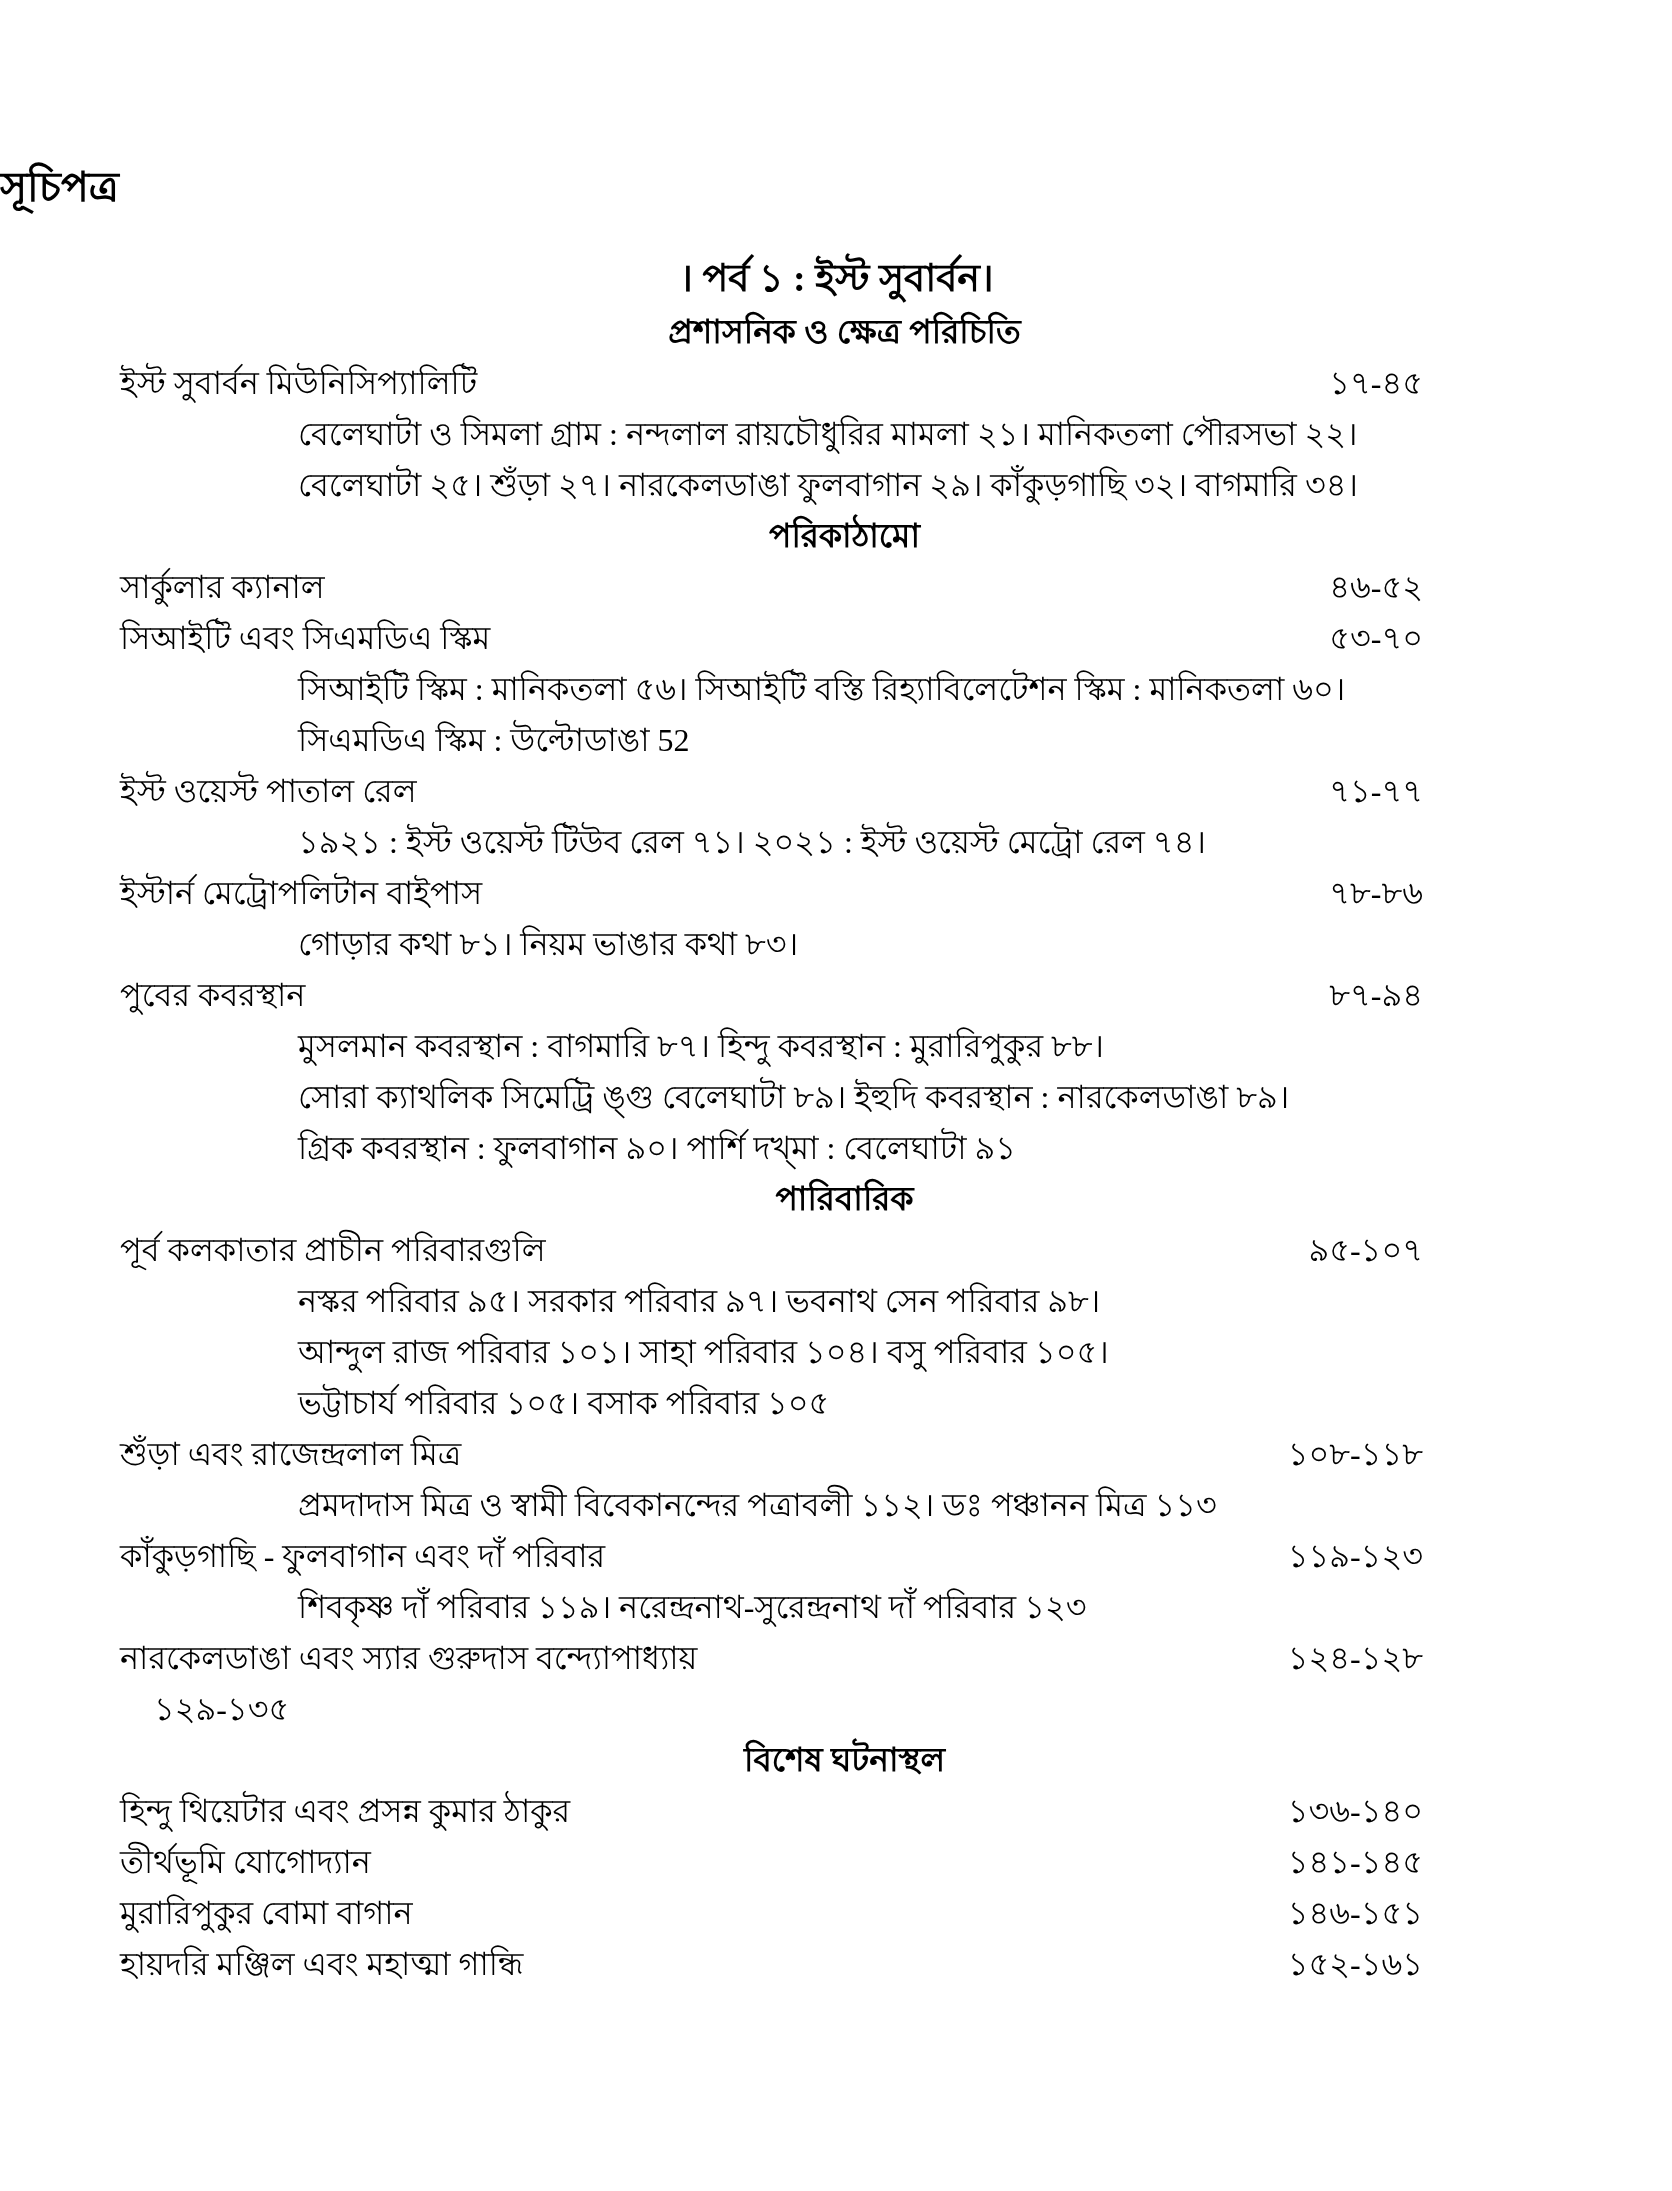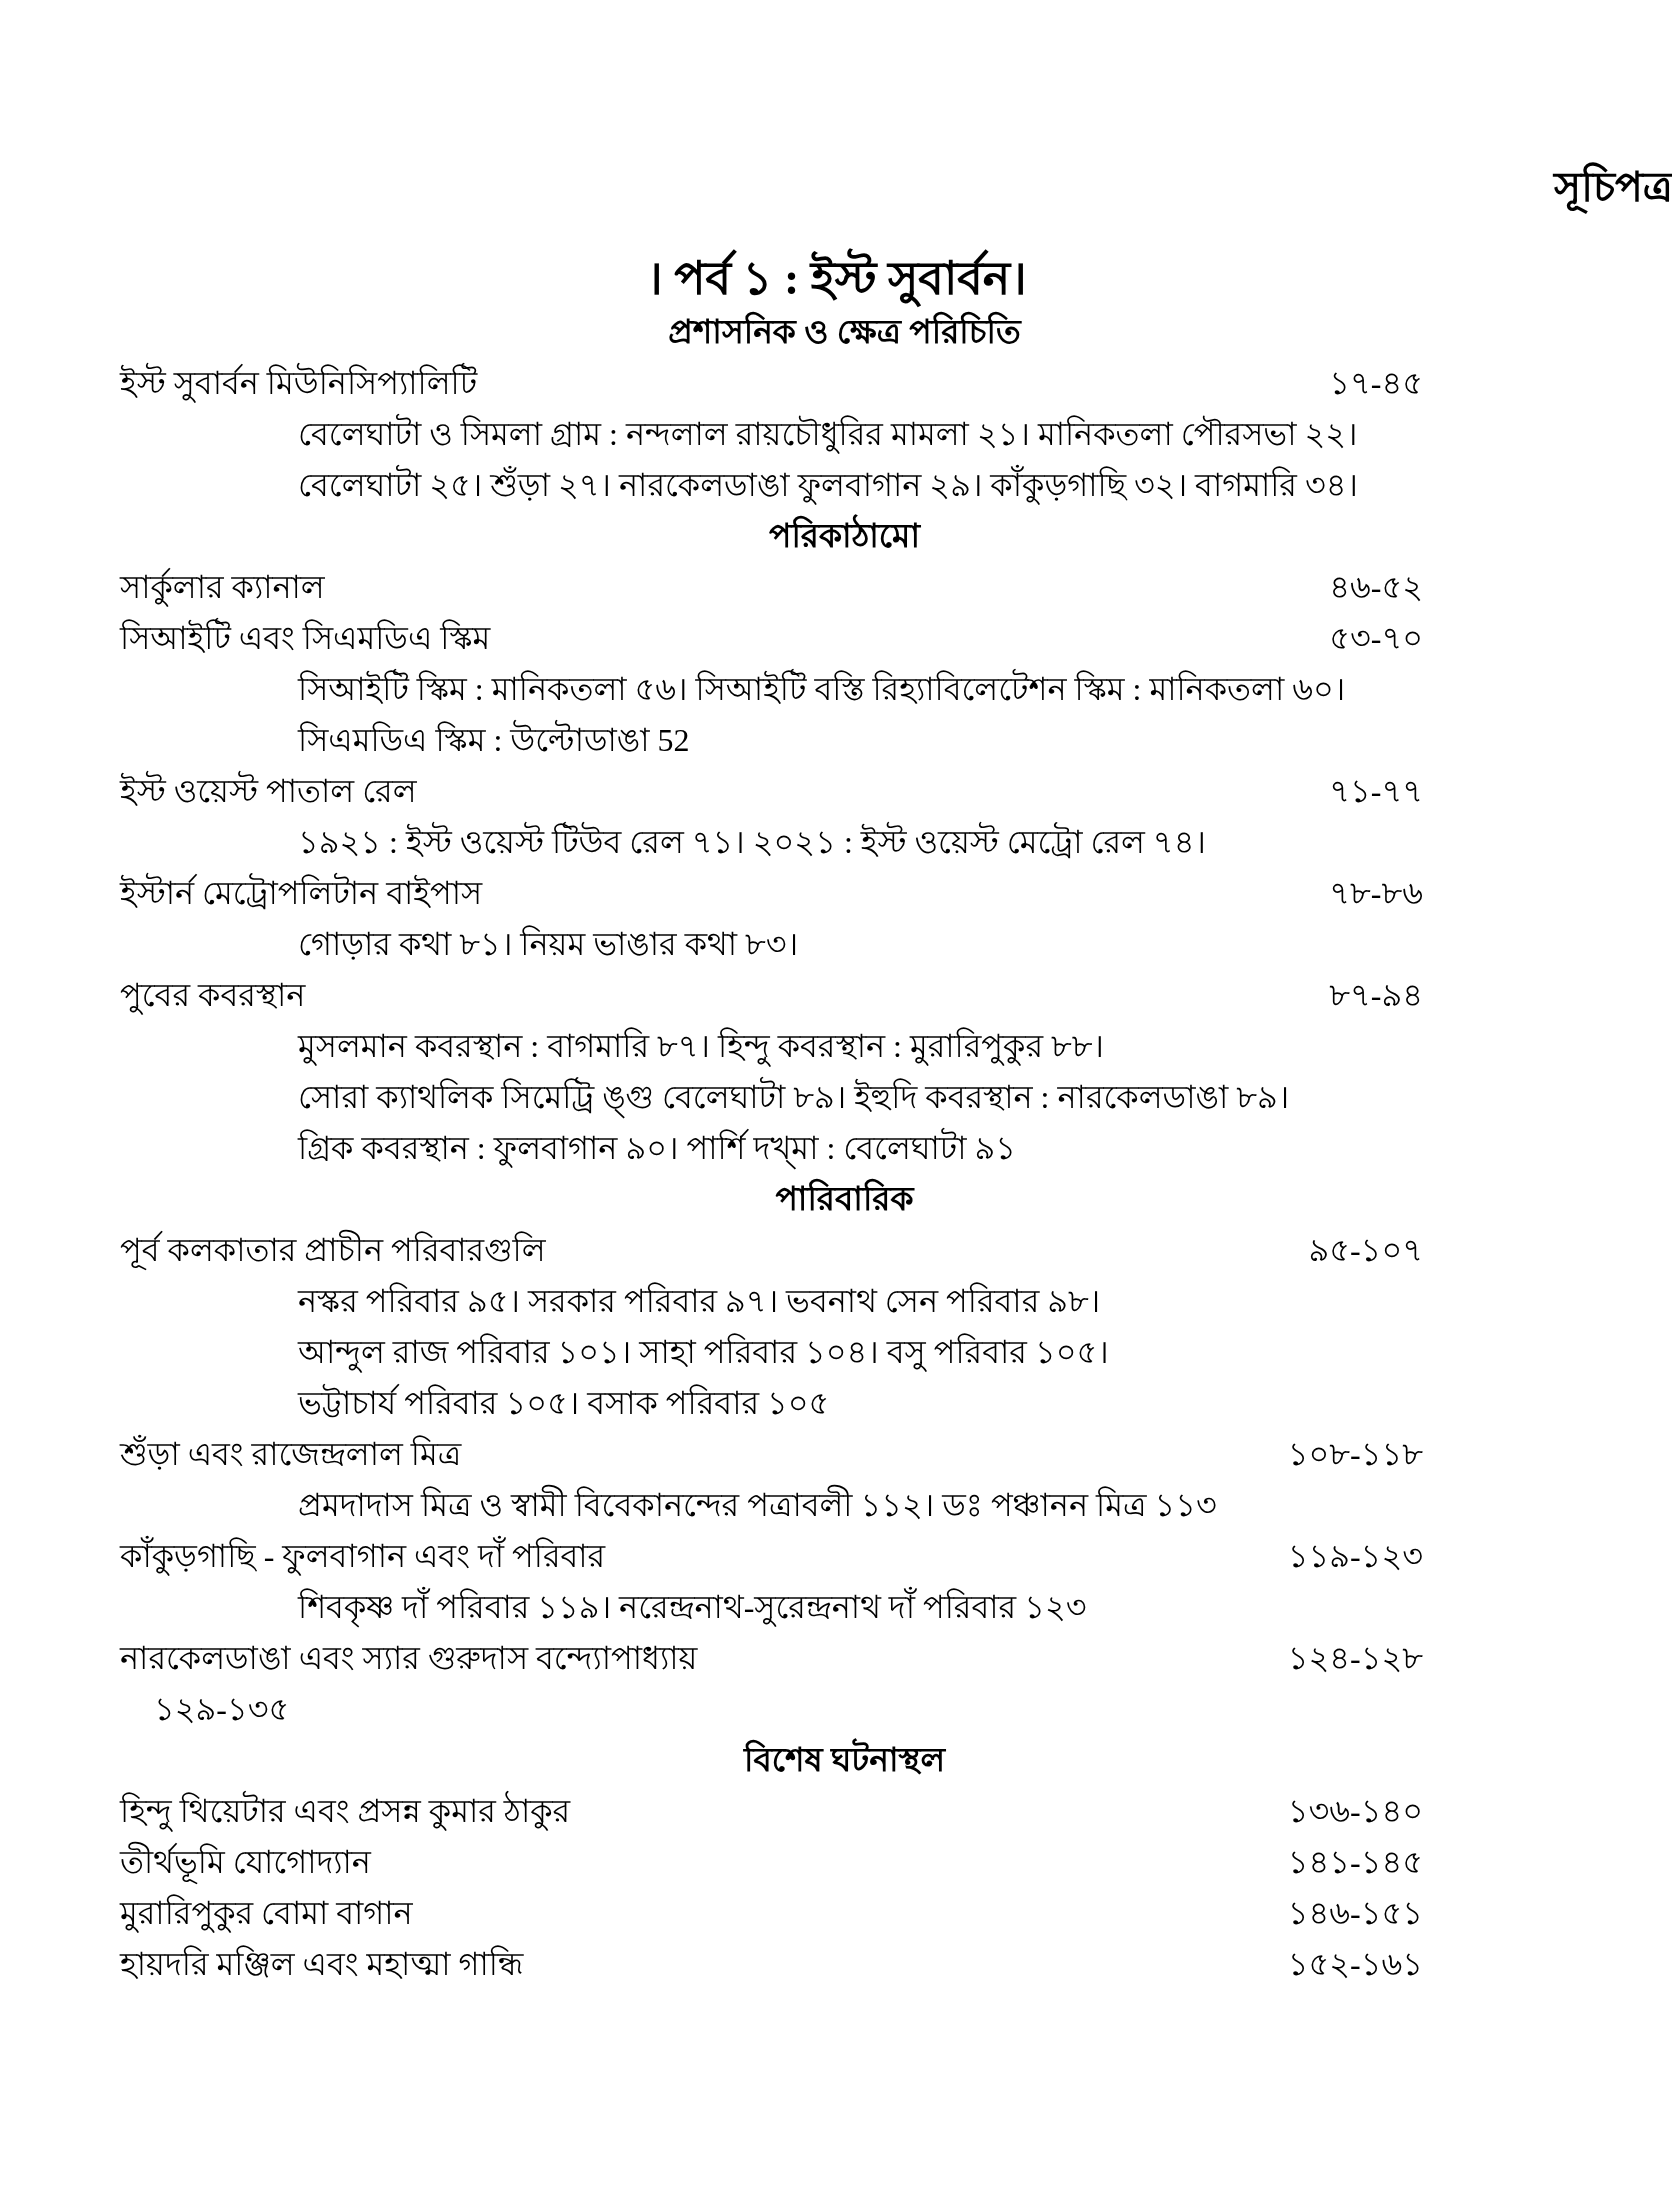--- a/index.html
+++ b/index.html
@@ -19,7 +19,7 @@
   }
   .doc-title {
     padding-top: 159px;
-    text-align: right;
+    text-align: left;
     font-size: 41px;
     font-weight: bold;
     line-height: 57px;

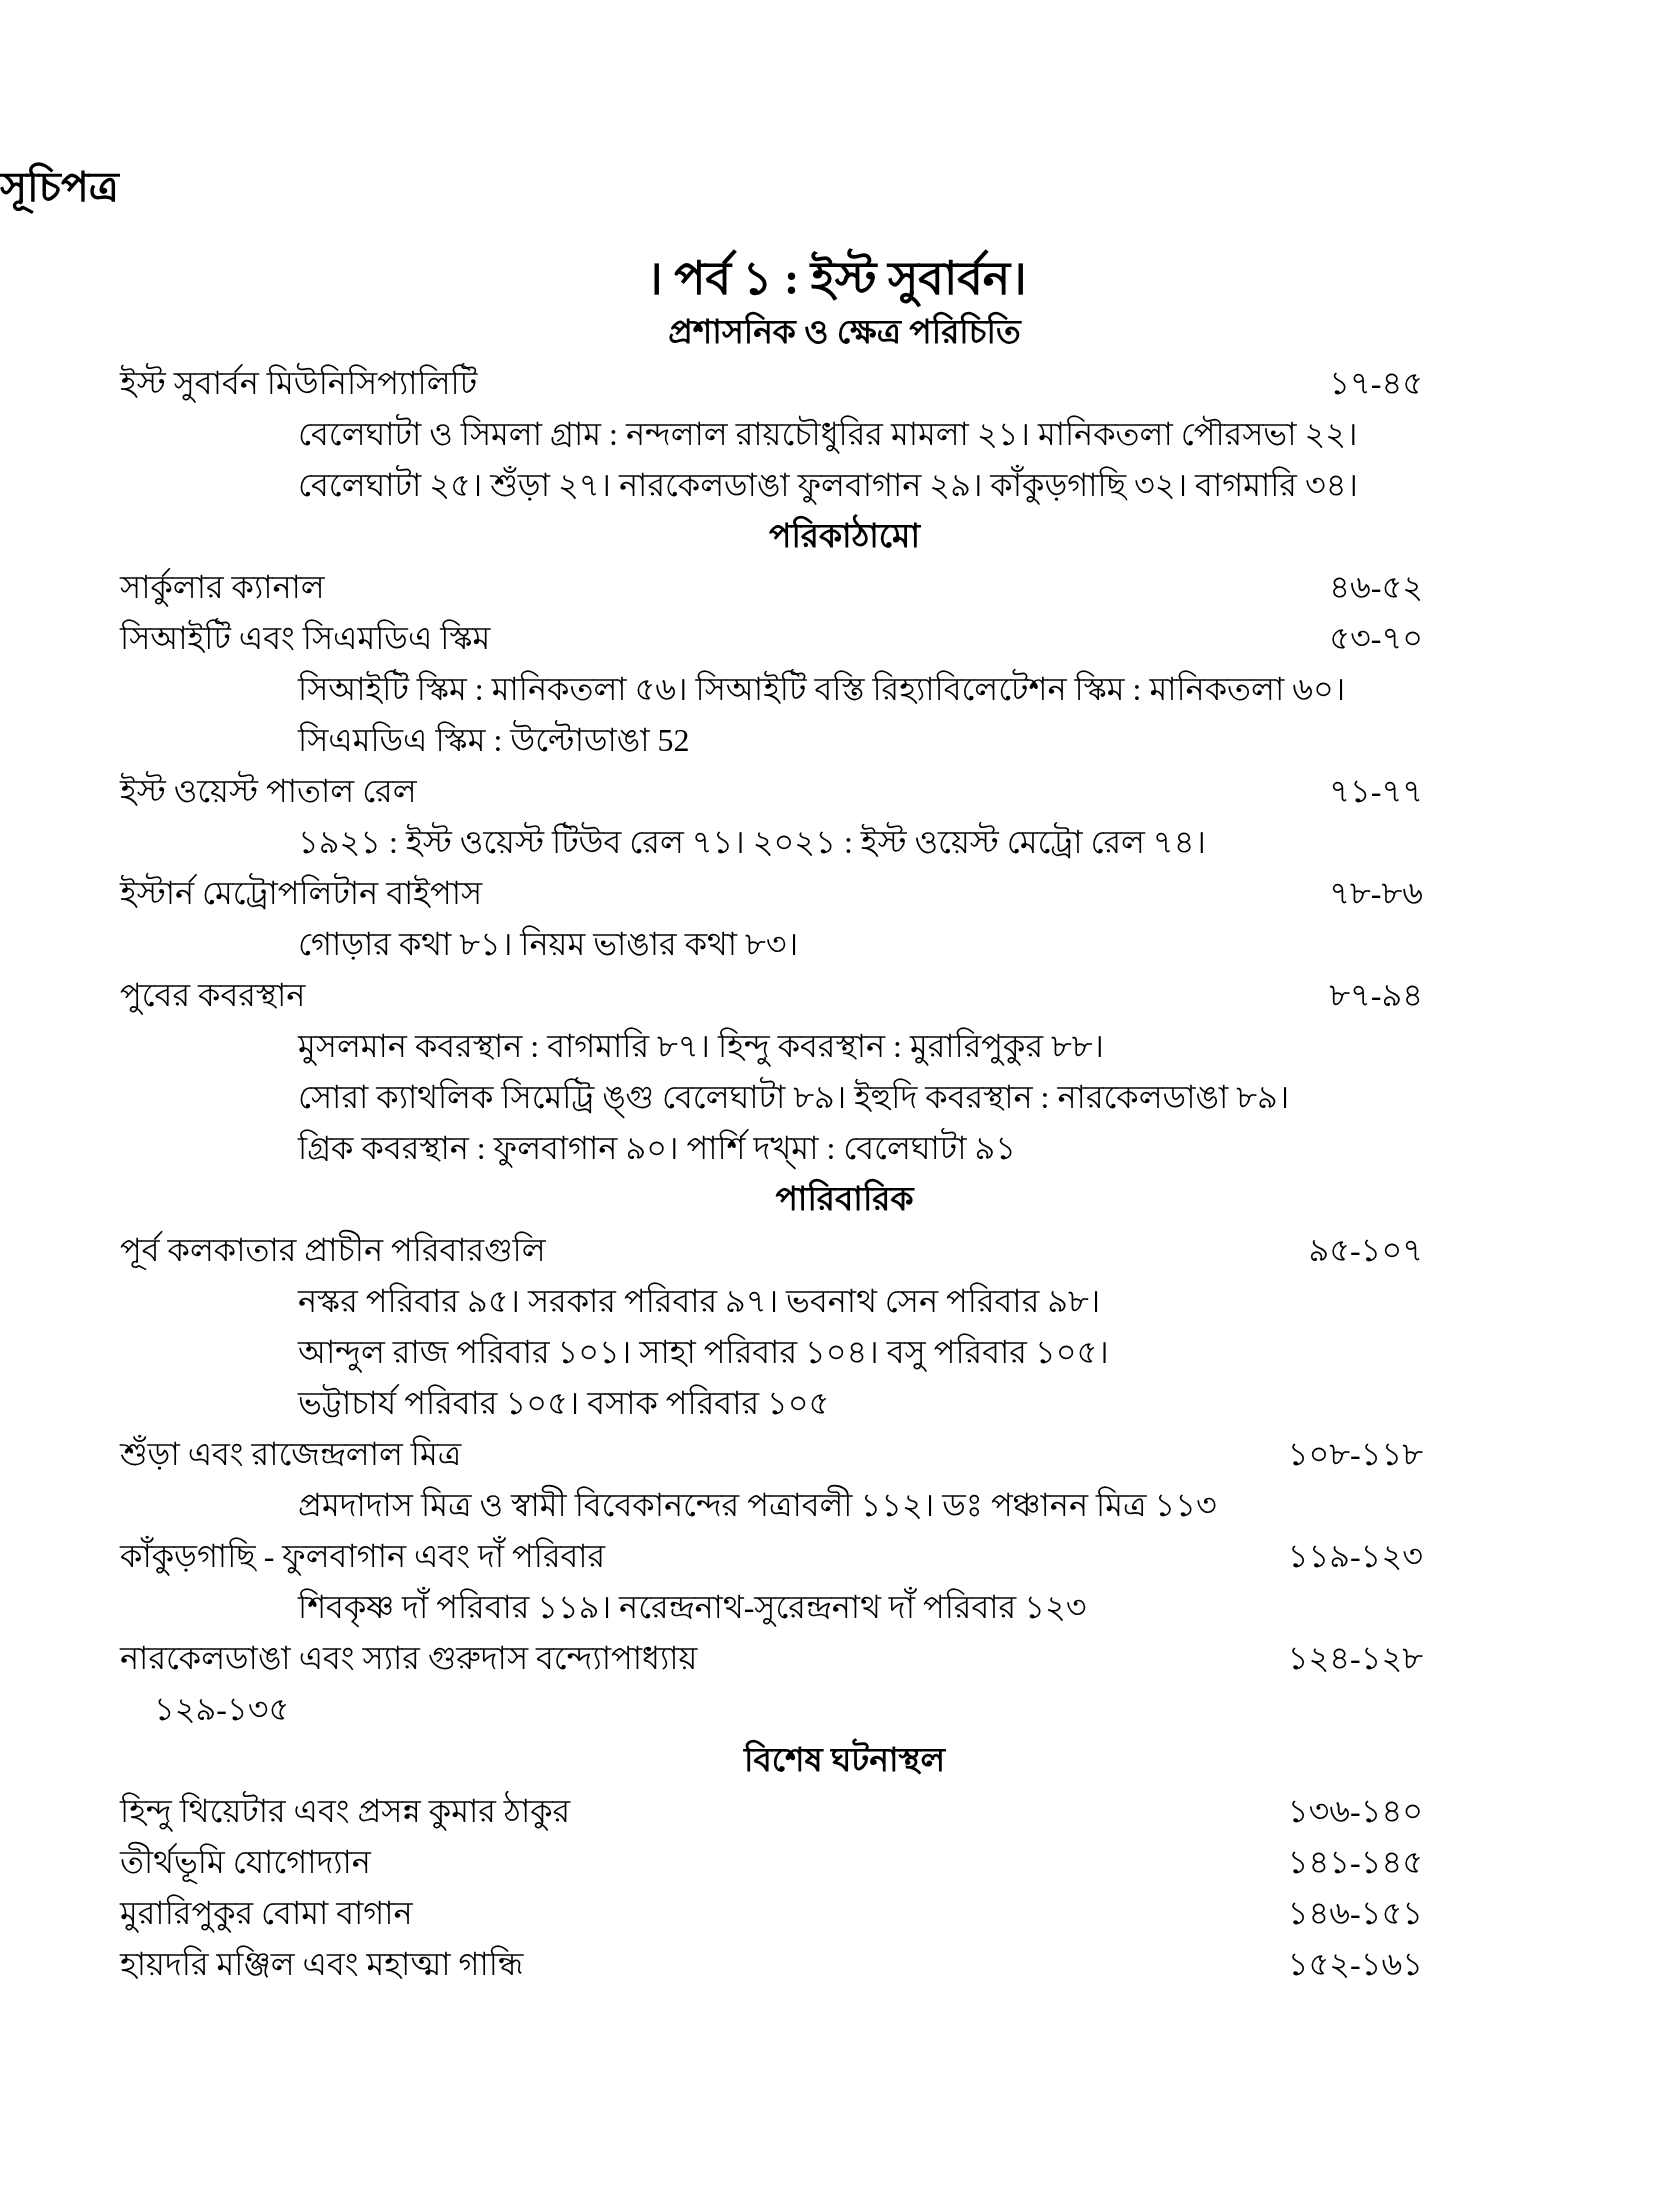--- a/index.html
+++ b/index.html
@@ -28,7 +28,7 @@
   .part-heading {
     margin-top: 36px;
     text-align: center;
-    font-size: 46px;
+    font-size: 38px;
     font-weight: bold;
     line-height: 53px;
     white-space: nowrap;

